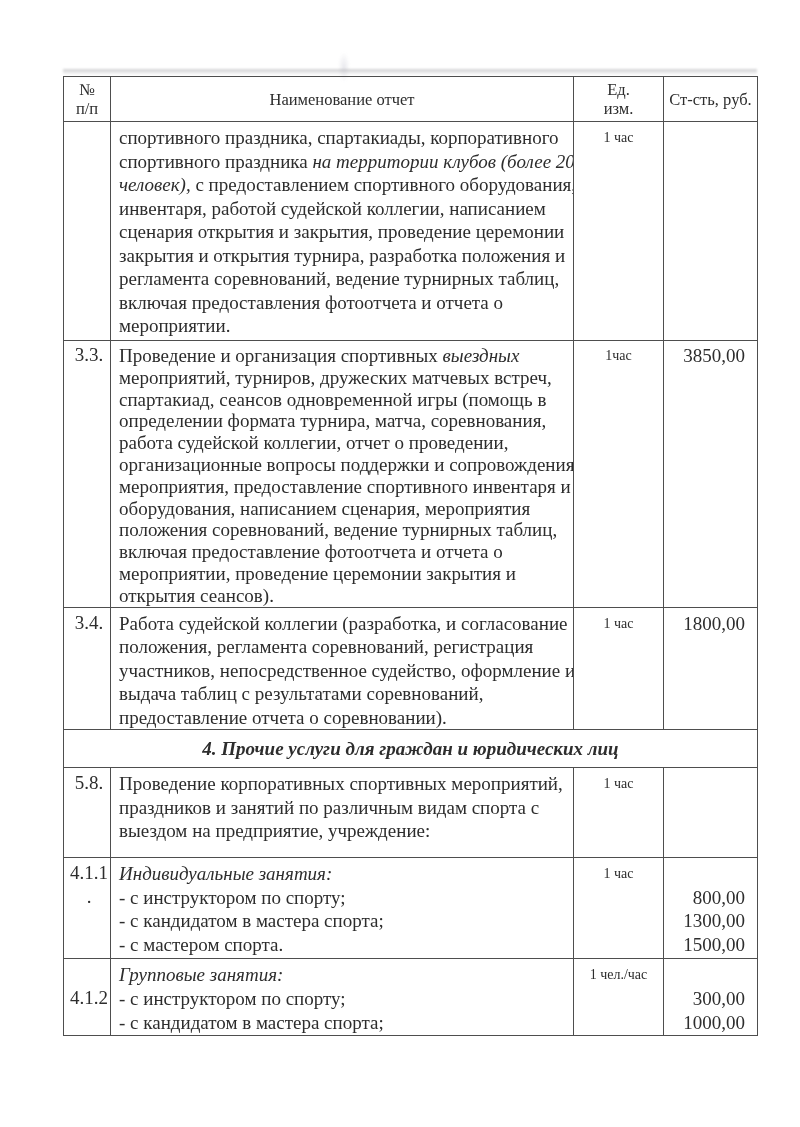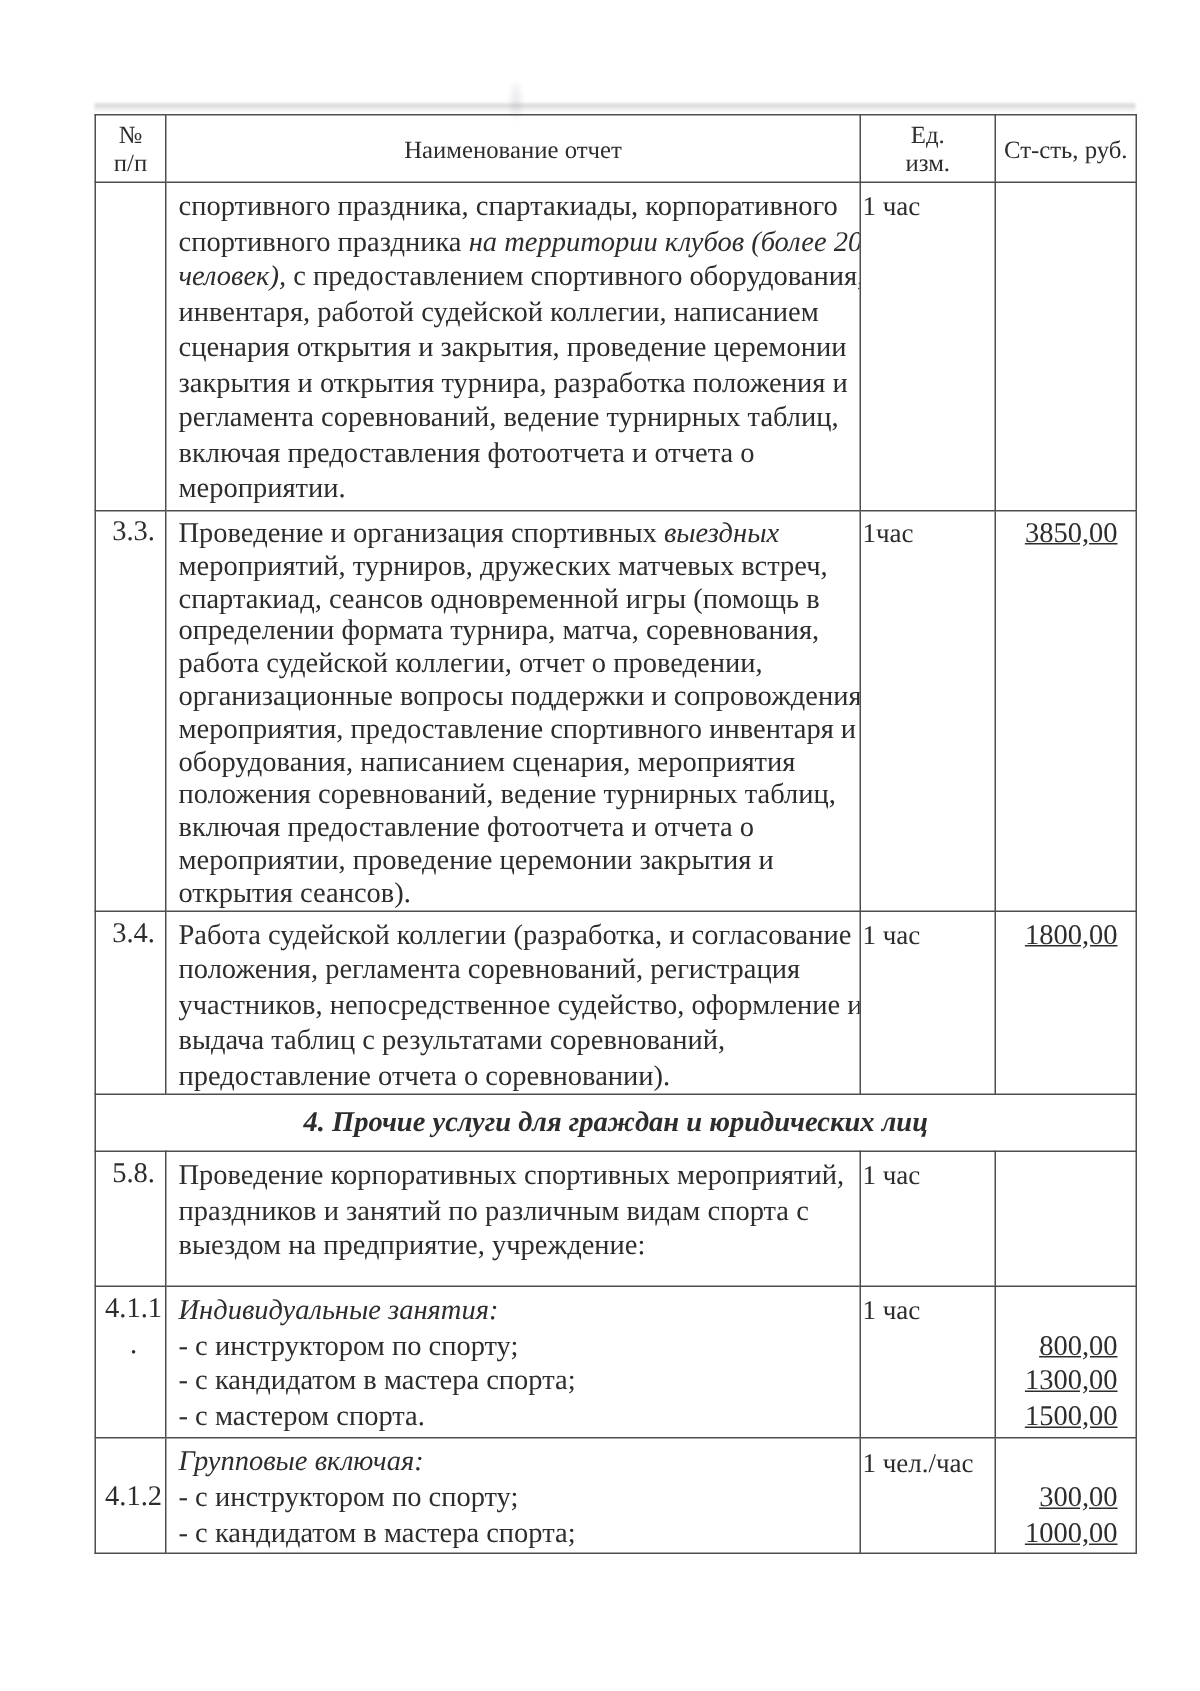--- a/index.html
+++ b/index.html
@@ -75,9 +75,9 @@
   }
   td.unit-cell {
     padding: 4px 1px 0 1px;
-    text-align: left;
-    white-space: pre-line;
-    font-size: 18px;
+    text-align: center;
+    white-space: pre-line;
+    font-size: 14px;
   }
   td.price-cell {
     padding: 4px 12px 0 2px;

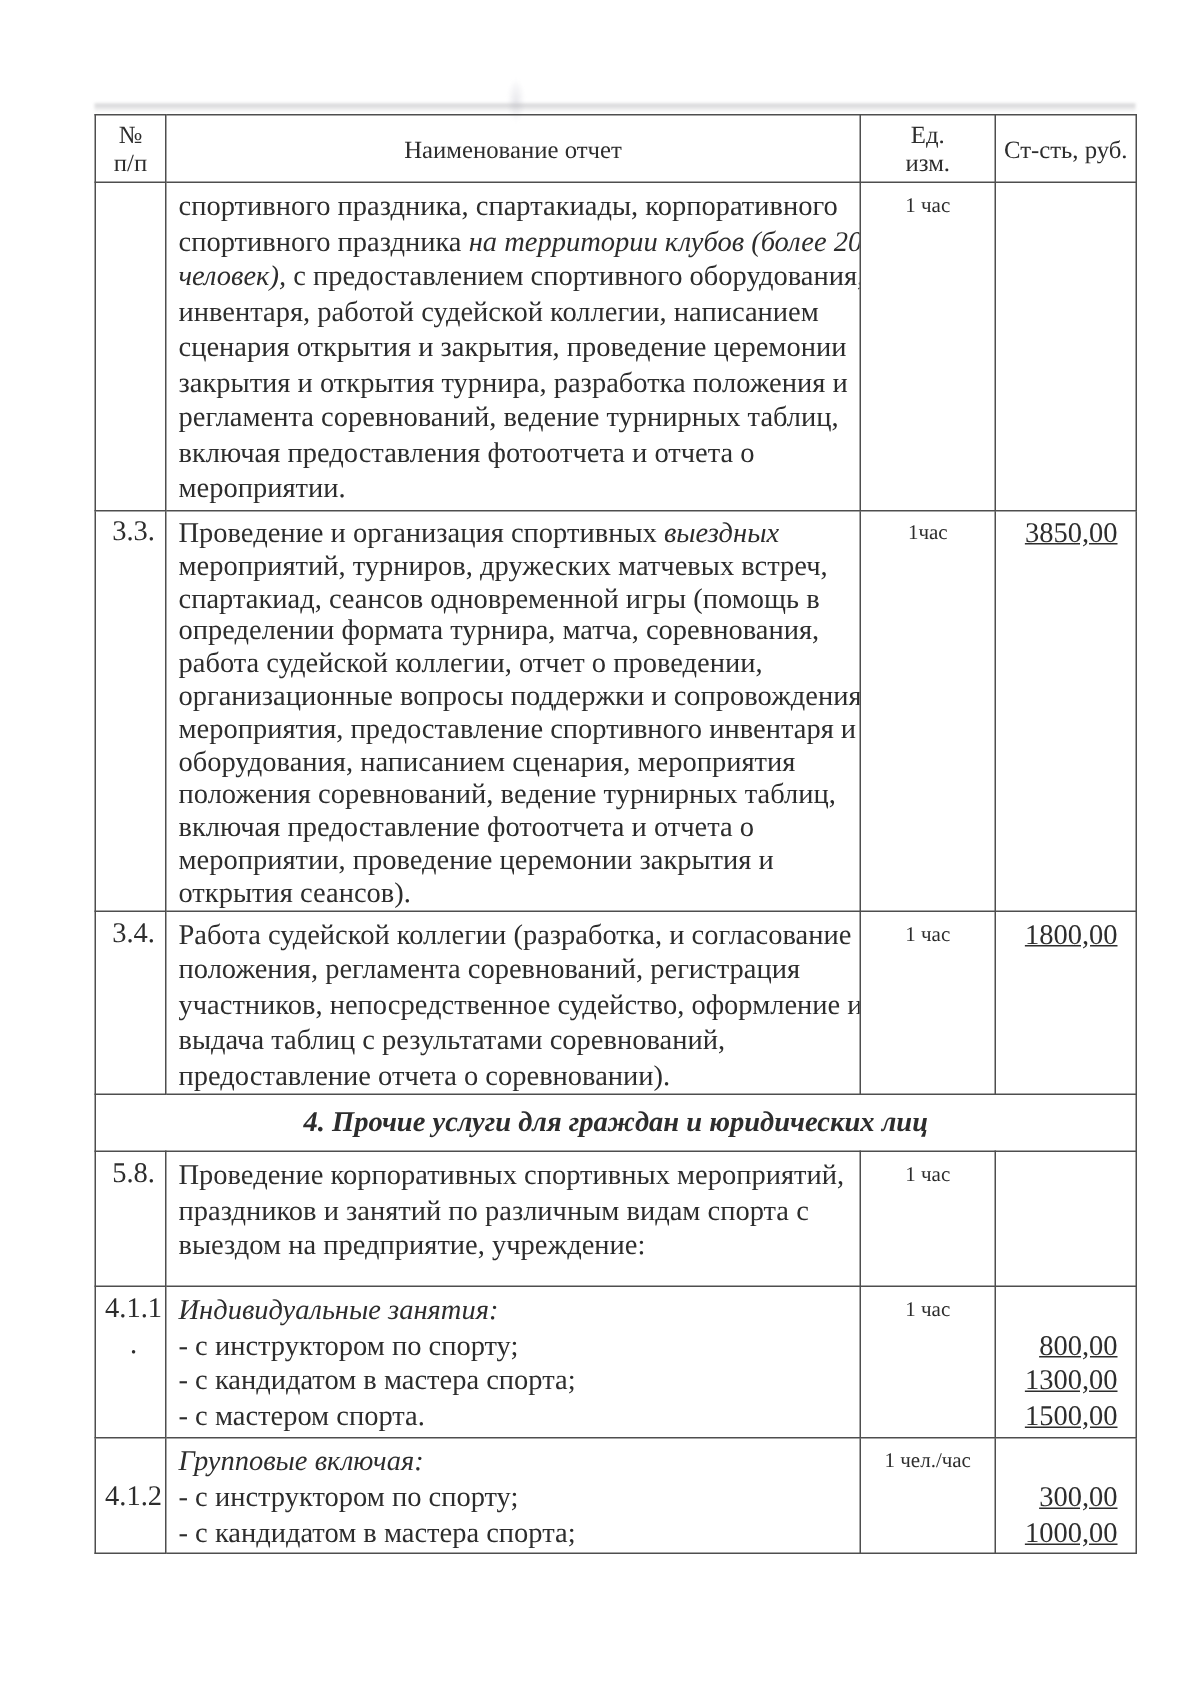--- a/index.html
+++ b/index.html
@@ -83,7 +83,6 @@
     padding: 4px 12px 0 2px;
     text-align: right;
     white-space: pre-line;
-    text-decoration: underline;
   }
   td.section-cell {
     text-align: center;

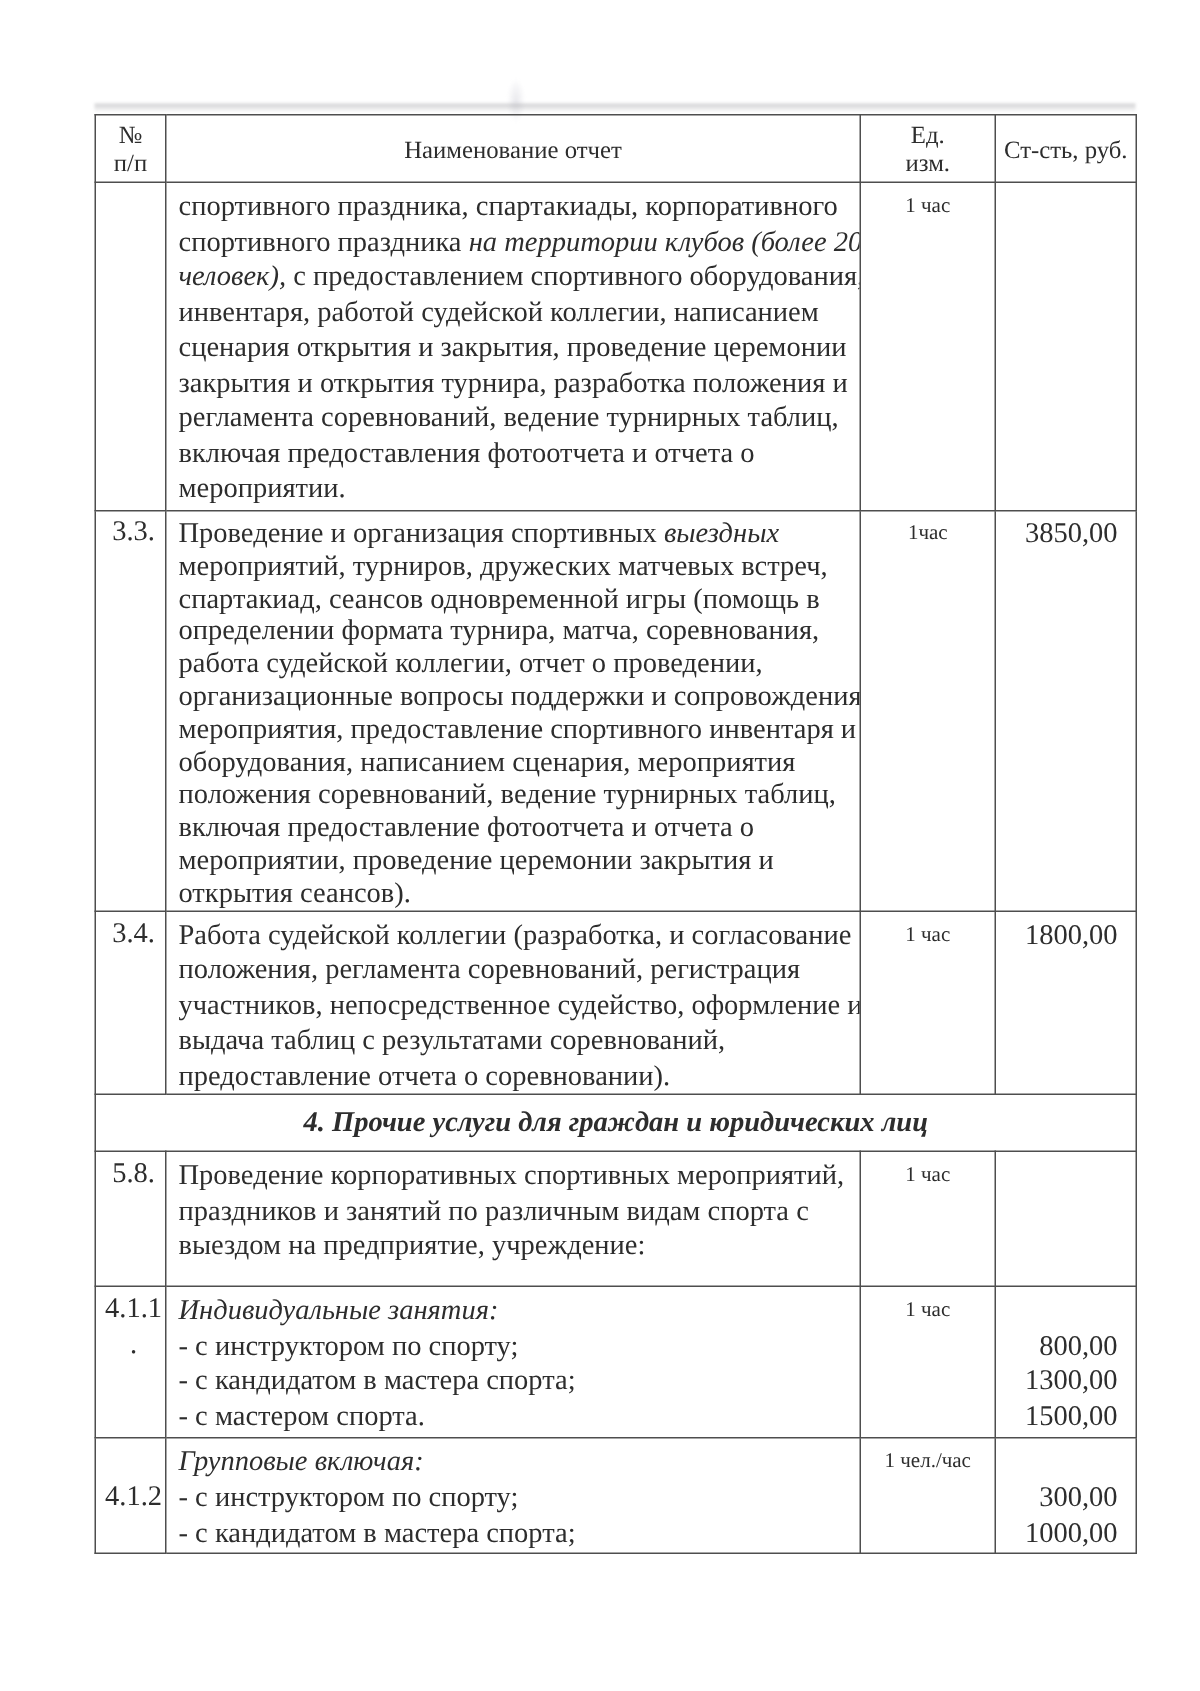--- a/index.html
+++ b/index.html
@@ -197,7 +197,7 @@
           <td class="num-cell">
 4.1.2</td>
           <td class="name-cell">
-            <div class="tl"><em>Групповые включая:</em></div>
+            <div class="tl"><em>Групповые занятия:</em></div>
             <div class="tl"><span>- с инструктором по спорту;</span></div>
             <div class="tl"><span>- с кандидатом в мастера спорта;</span></div>
           </td>

